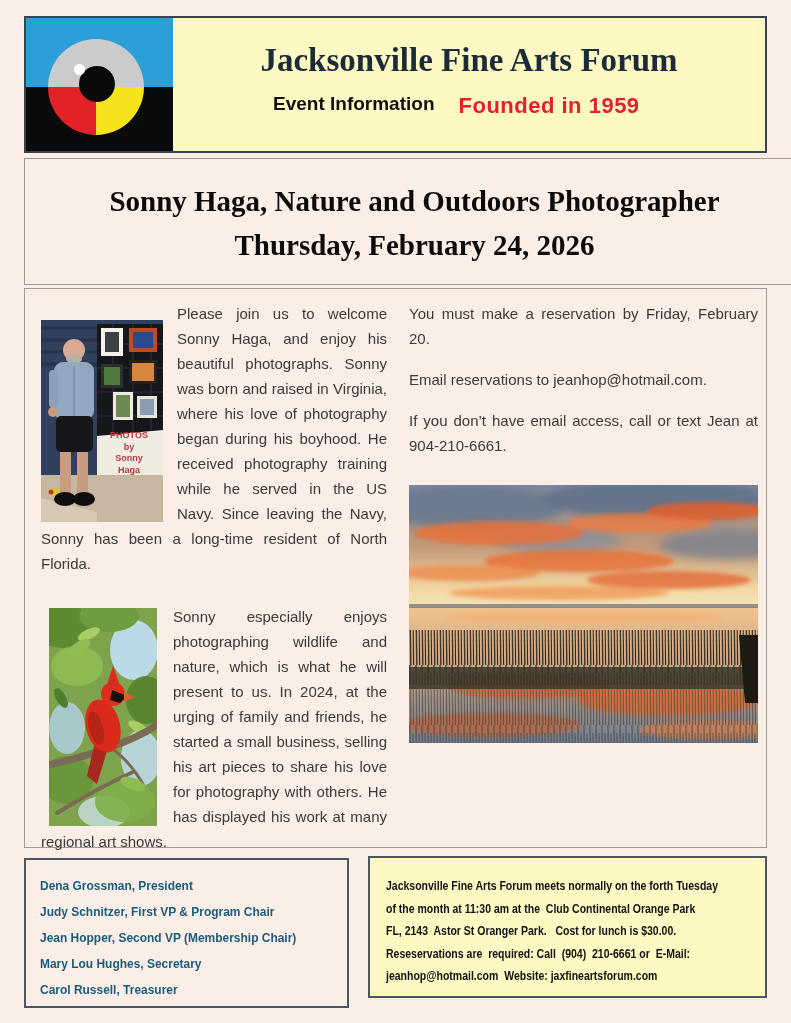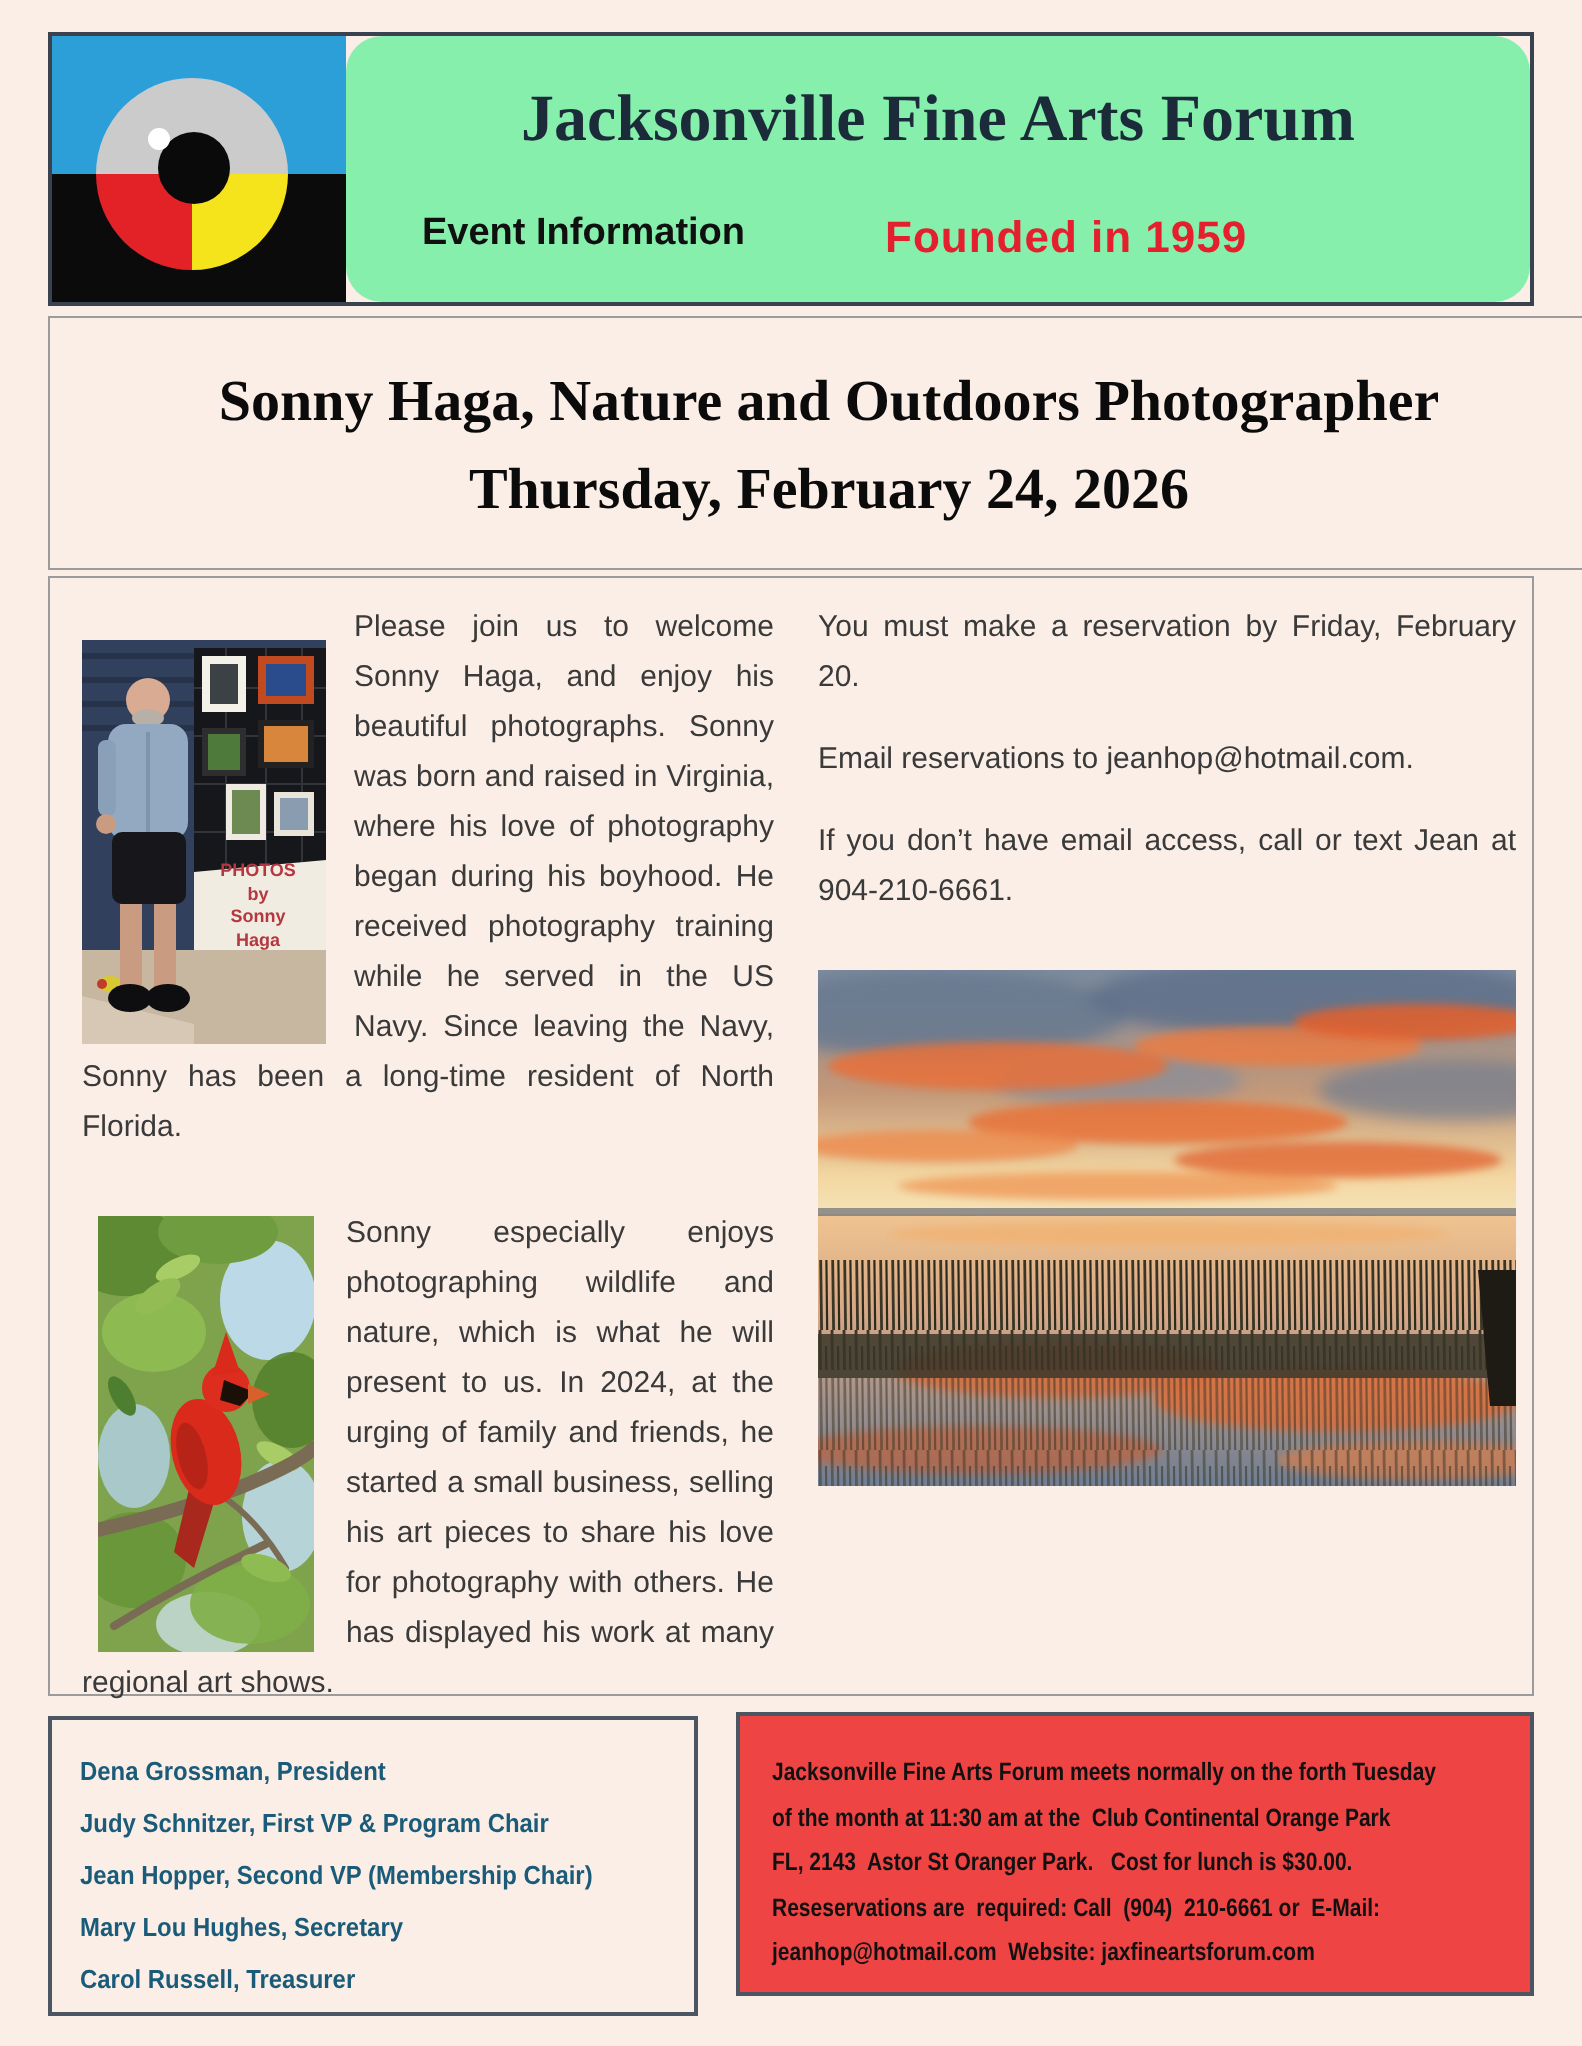--- a/index.html
+++ b/index.html
@@ -31,7 +31,7 @@
     position:absolute; left:26px; top:25px; width:11px; height:11px;
     border-radius:50%; background:#FFFFFF;
   }
-  .banner { flex:1; background:#86efac; position:relative;border-radius:18px; }
+  .banner { flex:1; background:#fef9c3; position:relative; }
   .banner-title {
     margin-top:24px; text-align:center;
     font-family:"Liberation Serif", serif; font-weight:700; font-size:33px; color:#1C2B3A;

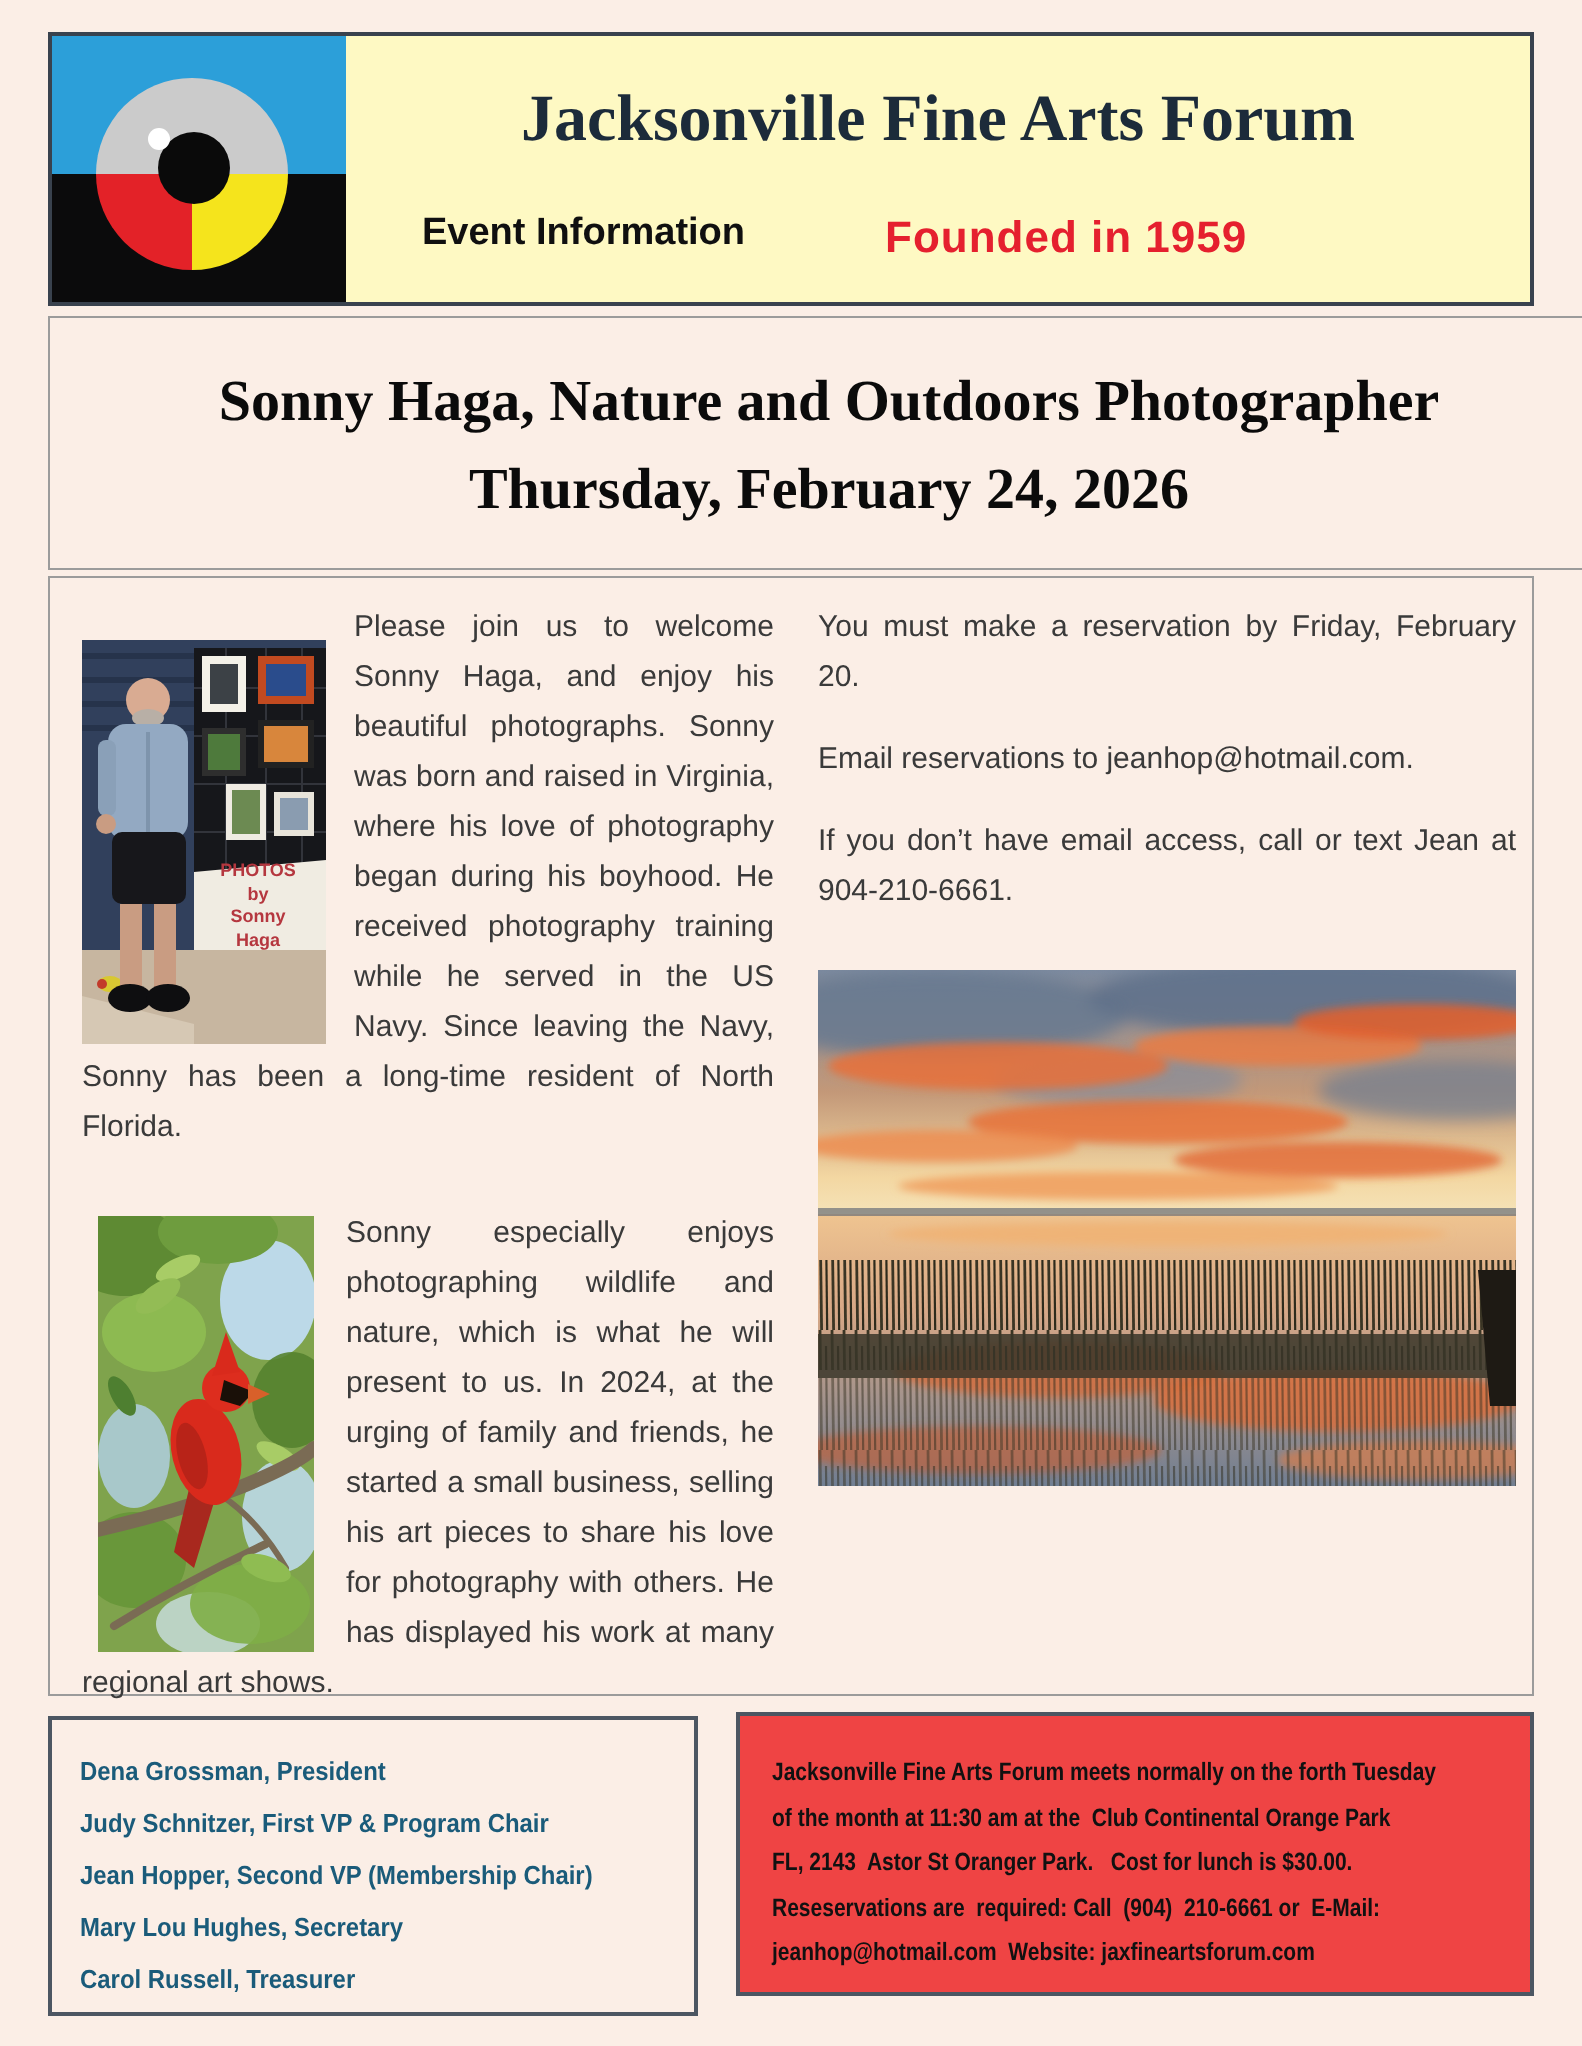--- a/index.html
+++ b/index.html
@@ -36,7 +36,7 @@
     margin-top:24px; text-align:center;
     font-family:"Liberation Serif", serif; font-weight:700; font-size:33px; color:#1C2B3A;
   }
-  .banner-sub { display:flex; margin-top:27px; padding-left:38px; gap:70px; }
+  .banner-sub { display:flex; margin-top:14px; padding-left:100px; gap:24px; }
   .evt { font-weight:700; font-size:19px; color:#101010; }
   .founded { font-weight:700; font-size:22px; color:#E5202E; letter-spacing:0.5px; }
 

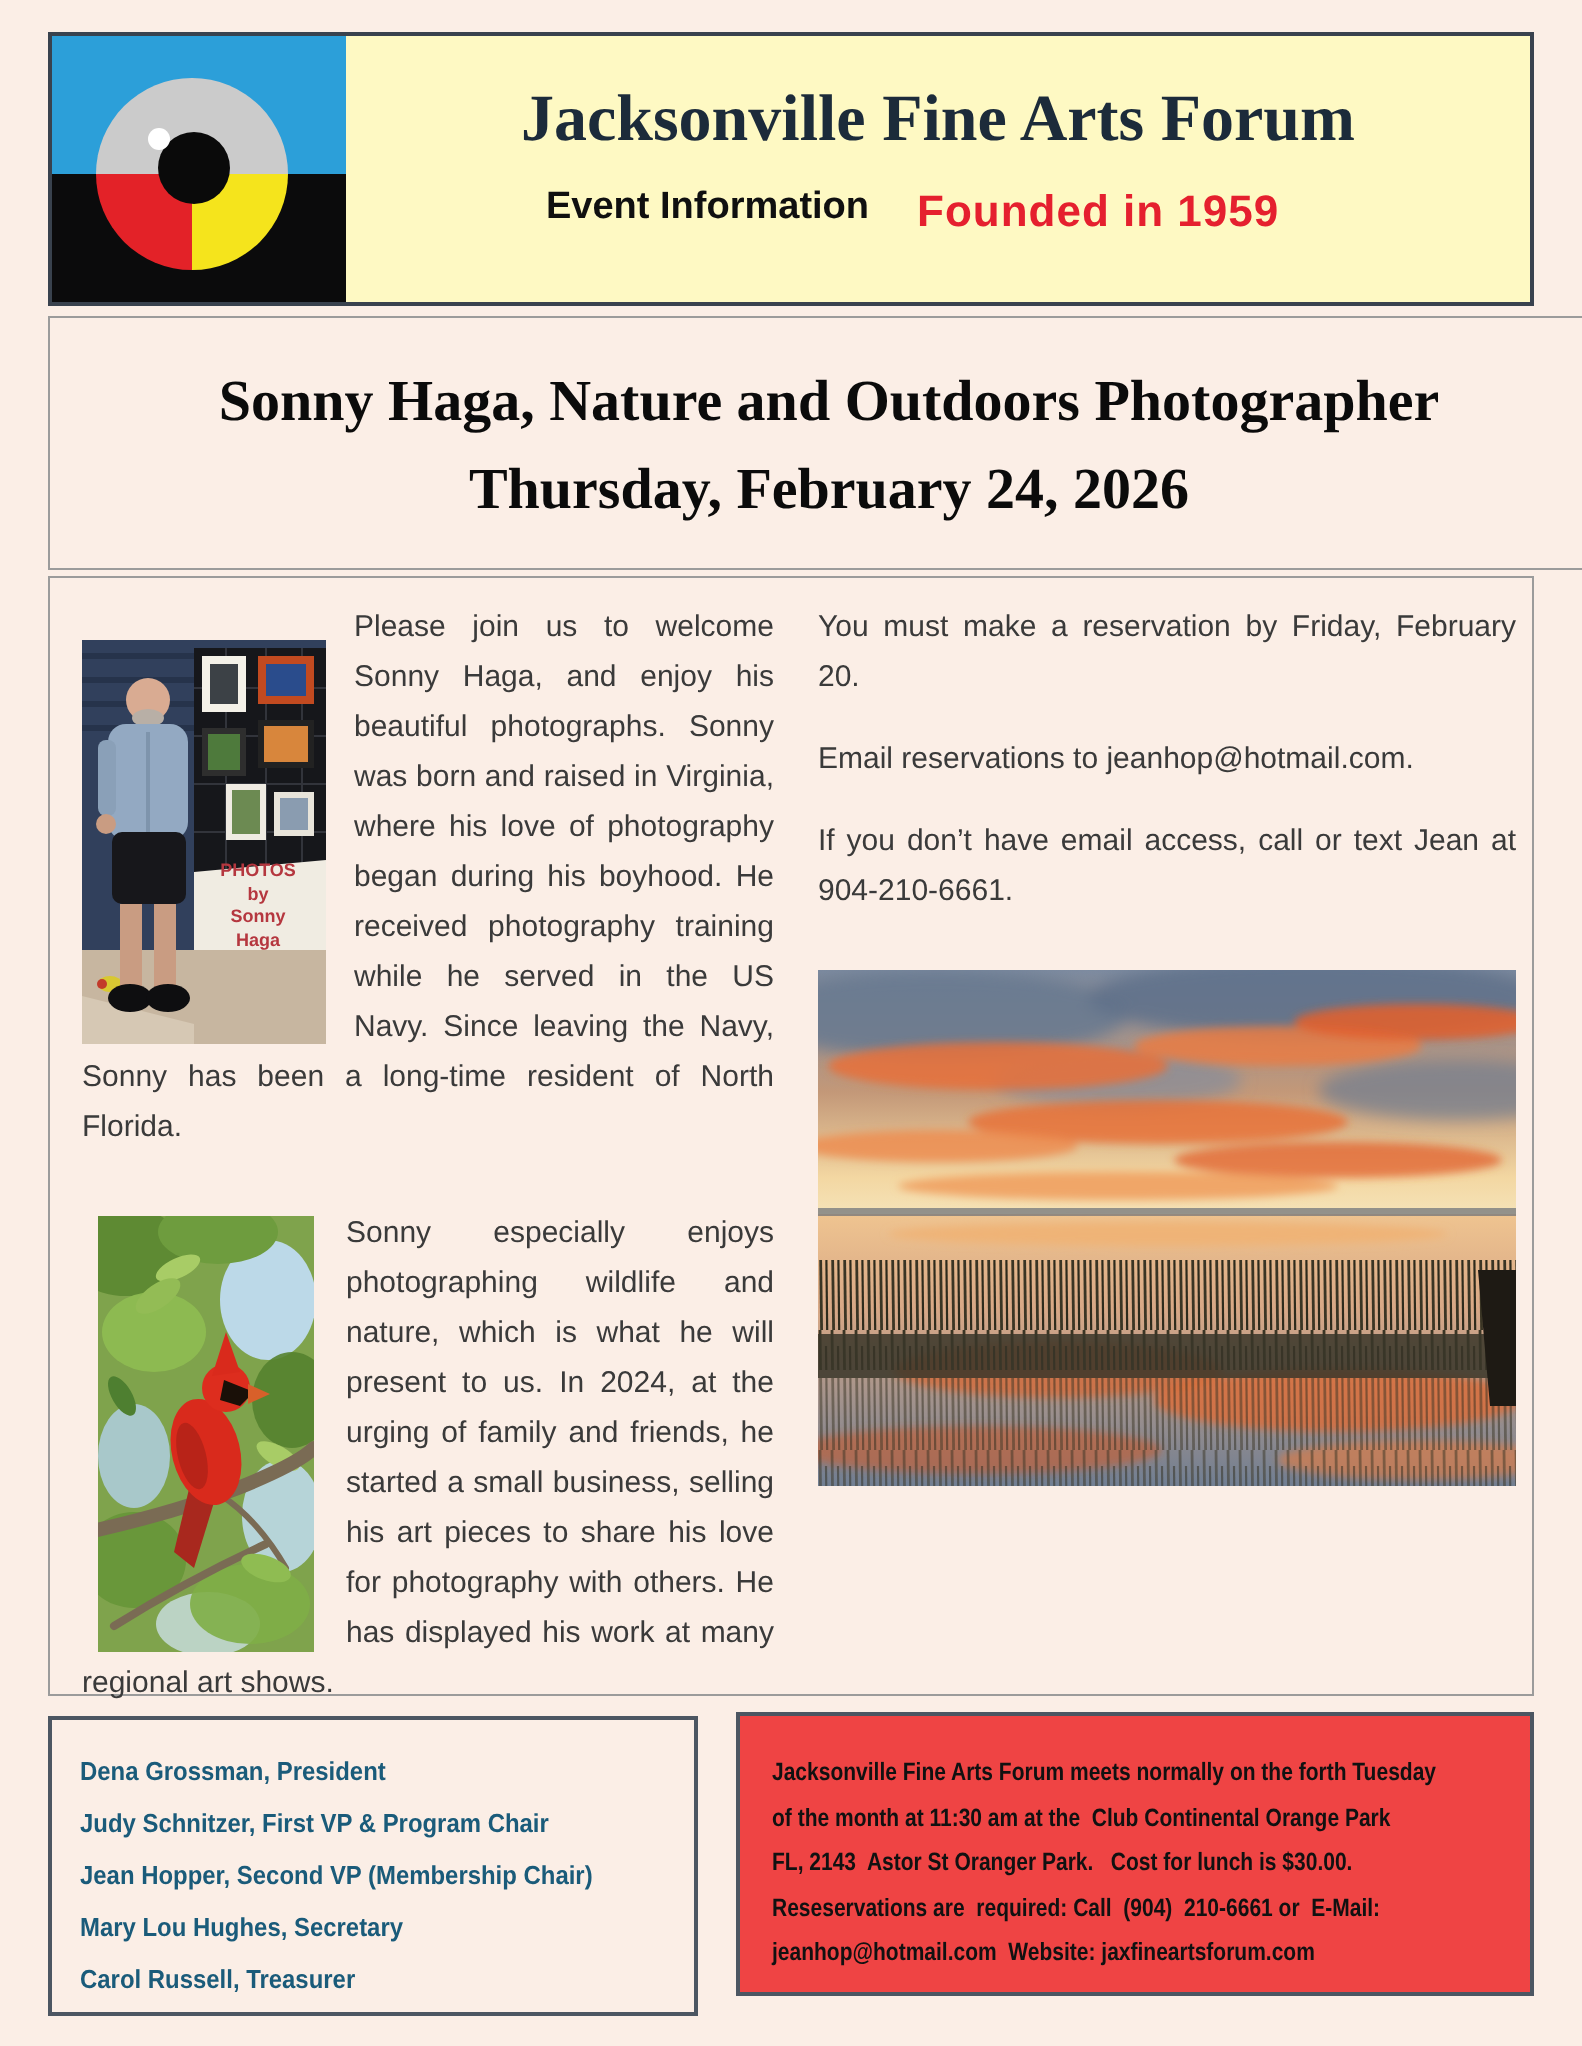--- a/index.html
+++ b/index.html
@@ -83,7 +83,7 @@
   }
   .meeting-box {
     position:absolute; left:368px; top:856px; width:399px; height:142px;
-    background:#ef4444; border:2px solid #4C5662; padding:17px 0 0 16px;
+    background:#fef9c3; border:2px solid #4C5662; padding:17px 0 0 16px;
   }
   .meeting-line {
     font-weight:700; font-size:12.5px; line-height:22.5px; color:#111;

